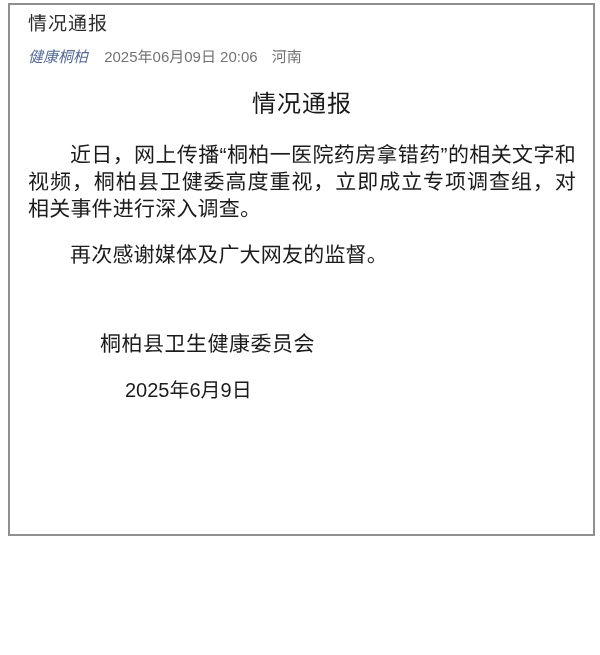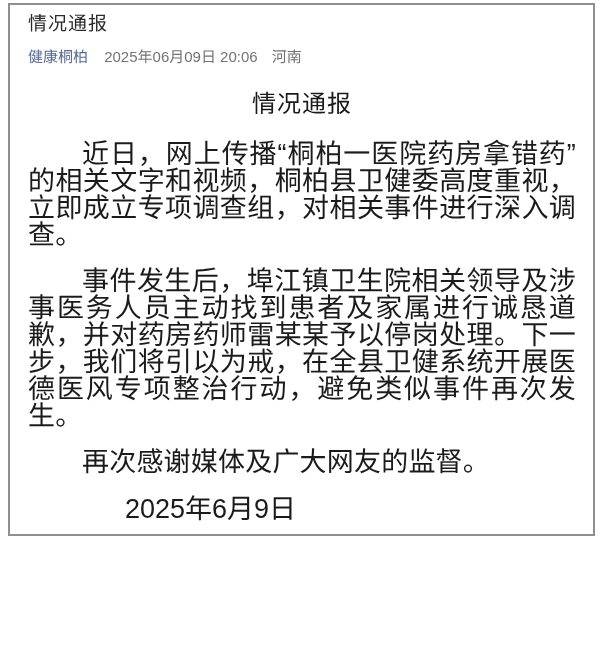--- a/index.html
+++ b/index.html
@@ -44,6 +44,7 @@
     color: #576b95;
     text-decoration: none;
     margin-right: 12px;
+    font-style: italic;
   }
   .meta {
     color: #737373;

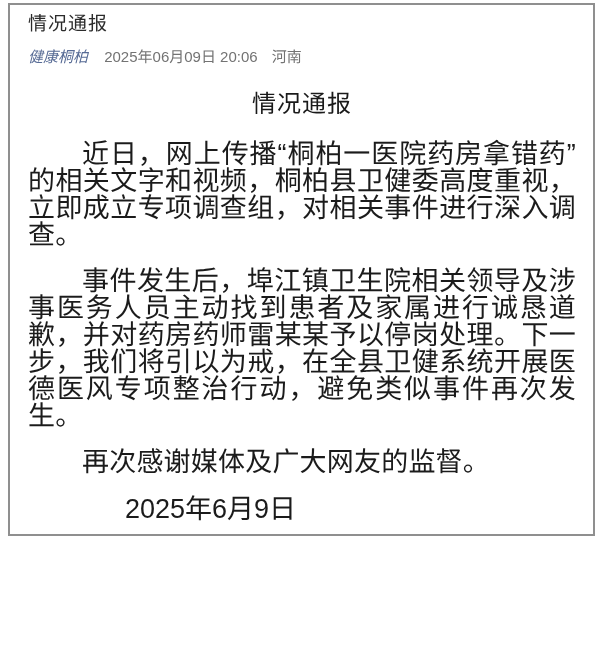--- a/index.html
+++ b/index.html
@@ -63,7 +63,7 @@
     letter-spacing: 1px;
   }
   .body-text p {
-    font-size: 27px;
+    font-size: 21px;
     line-height: 27px;
     color: #1b1b1b;
     text-indent: 2em;

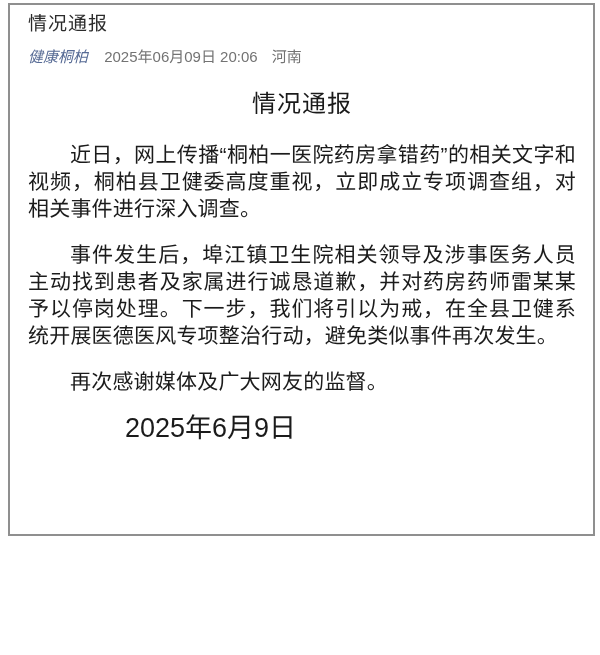--- a/index.html
+++ b/index.html
@@ -106,7 +106,6 @@
 
     <div class="body-text">
       <p class="first">近日，网上传播“桐柏一医院药房拿错药”的相关文字和视频，桐柏县卫健委高度重视，立即成立专项调查组，对相关事件进行深入调查。</p>
-      <p>事件发生后，埠江镇卫生院相关领导及涉事医务人员主动找到患者及家属进行诚恳道歉，并对药房药师雷某某予以停岗处理。下一步，我们将引以为戒，在全县卫健系统开展医德医风专项整治行动，避免类似事件再次发生。</p>
       <p>再次感谢媒体及广大网友的监督。</p>
     </div>
 

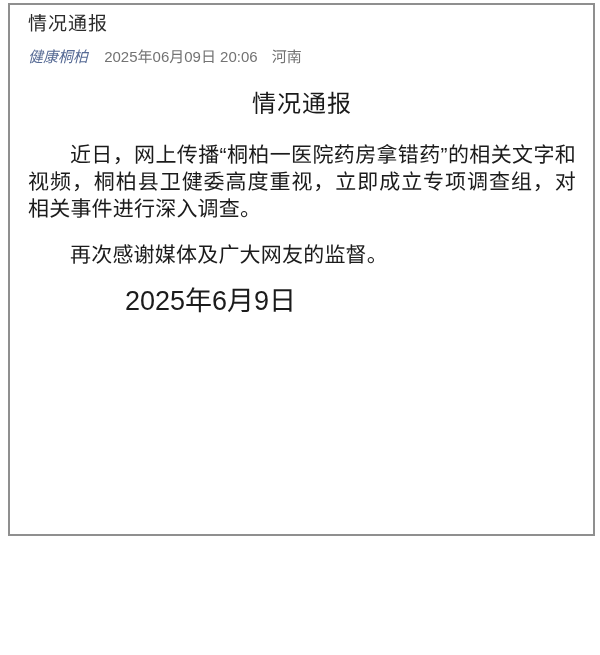--- a/index.html
+++ b/index.html
@@ -109,6 +109,7 @@
       <p>再次感谢媒体及广大网友的监督。</p>
     </div>
 
+    <div class="signature">桐柏县卫生健康委员会</div>
 
     <div class="signature-date">2025年6月9日</div>
 

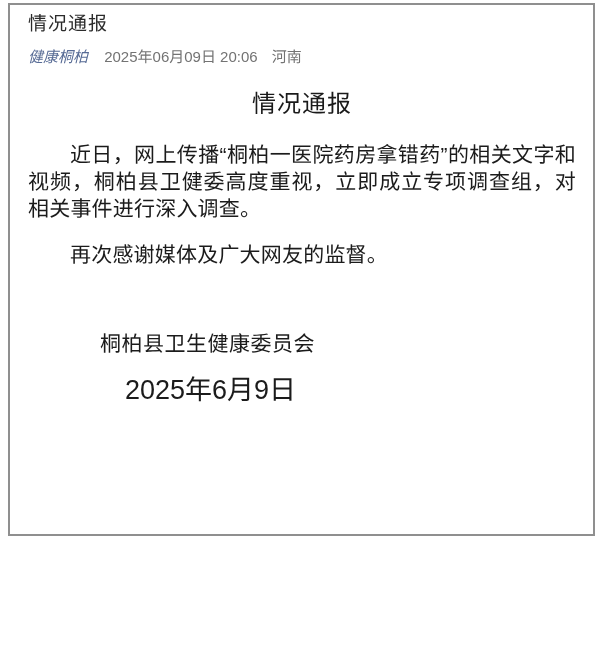--- a/index.html
+++ b/index.html
@@ -83,7 +83,7 @@
   }
   .signature-date {
     margin: 20px 0 0 97px;
-    font-size: 27px;
+    font-size: 20px;
     line-height: 27px;
     color: #1b1b1b;
   }

